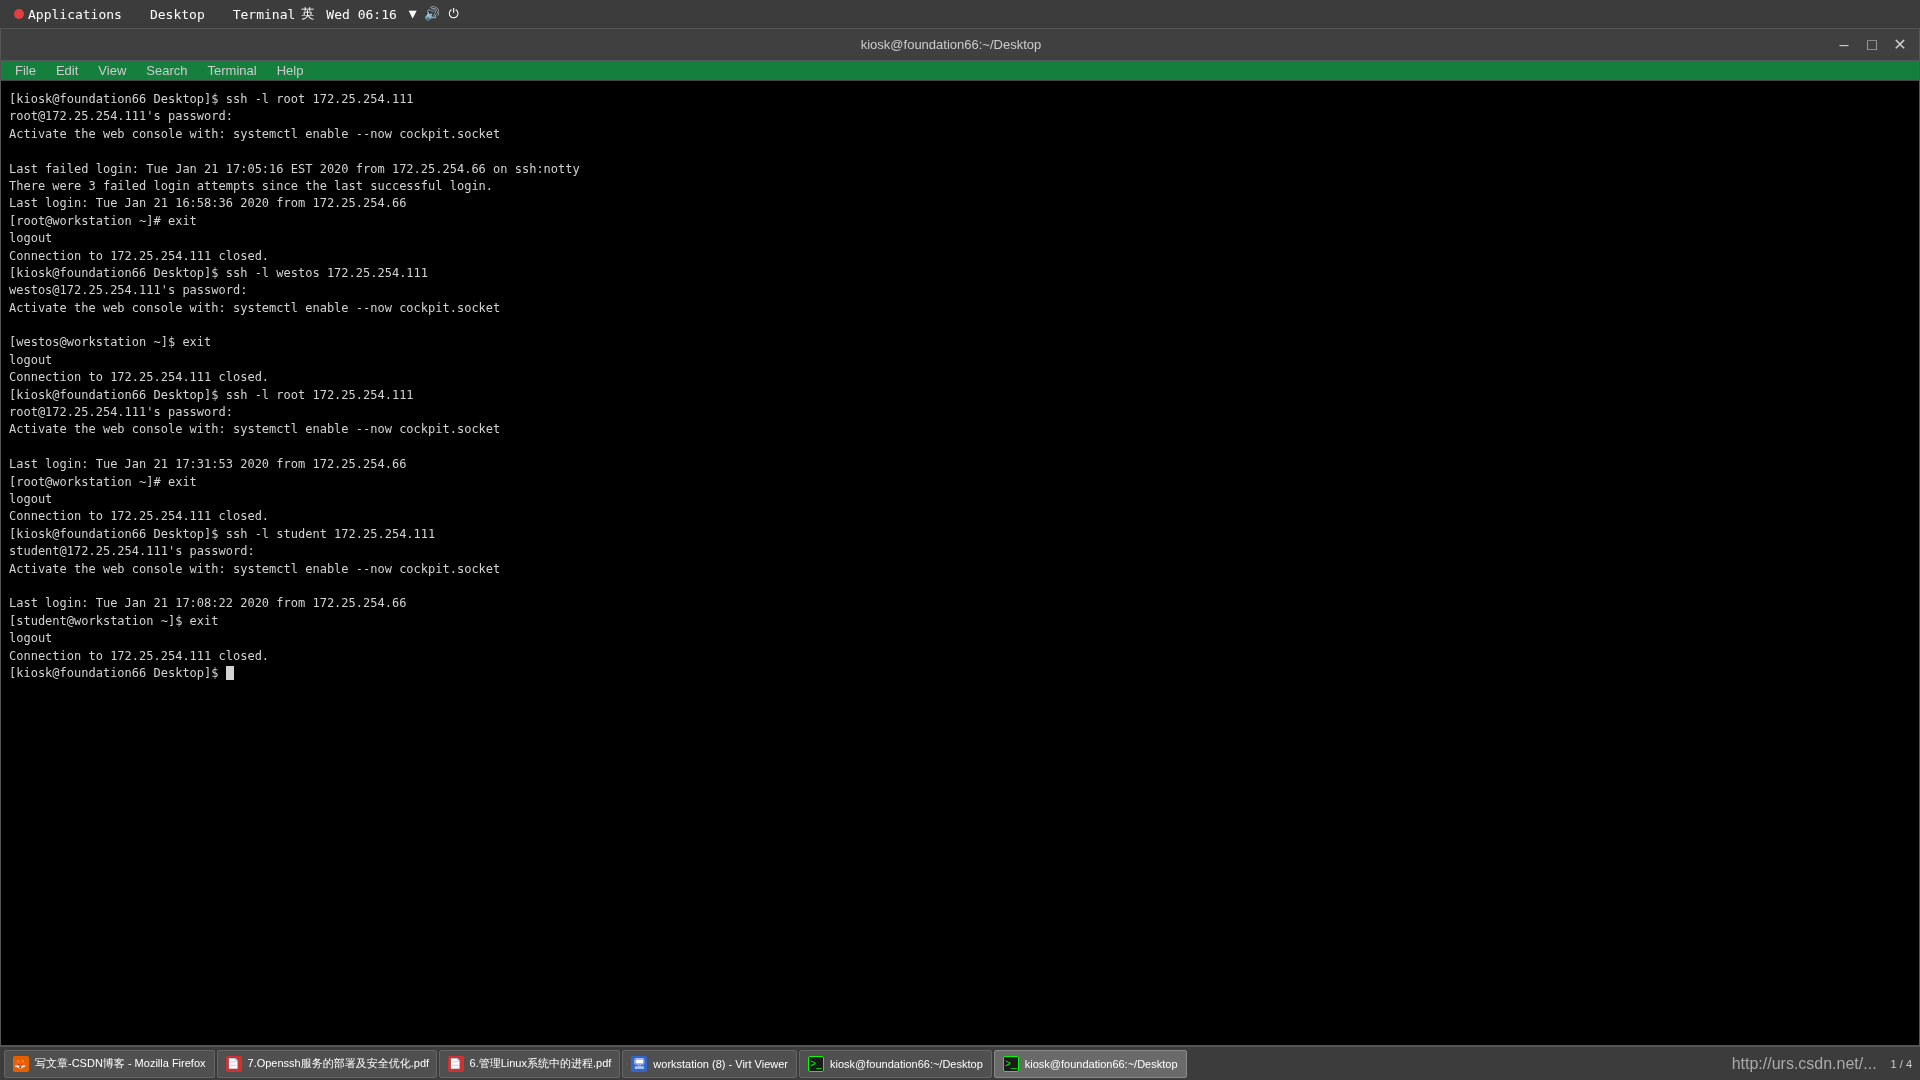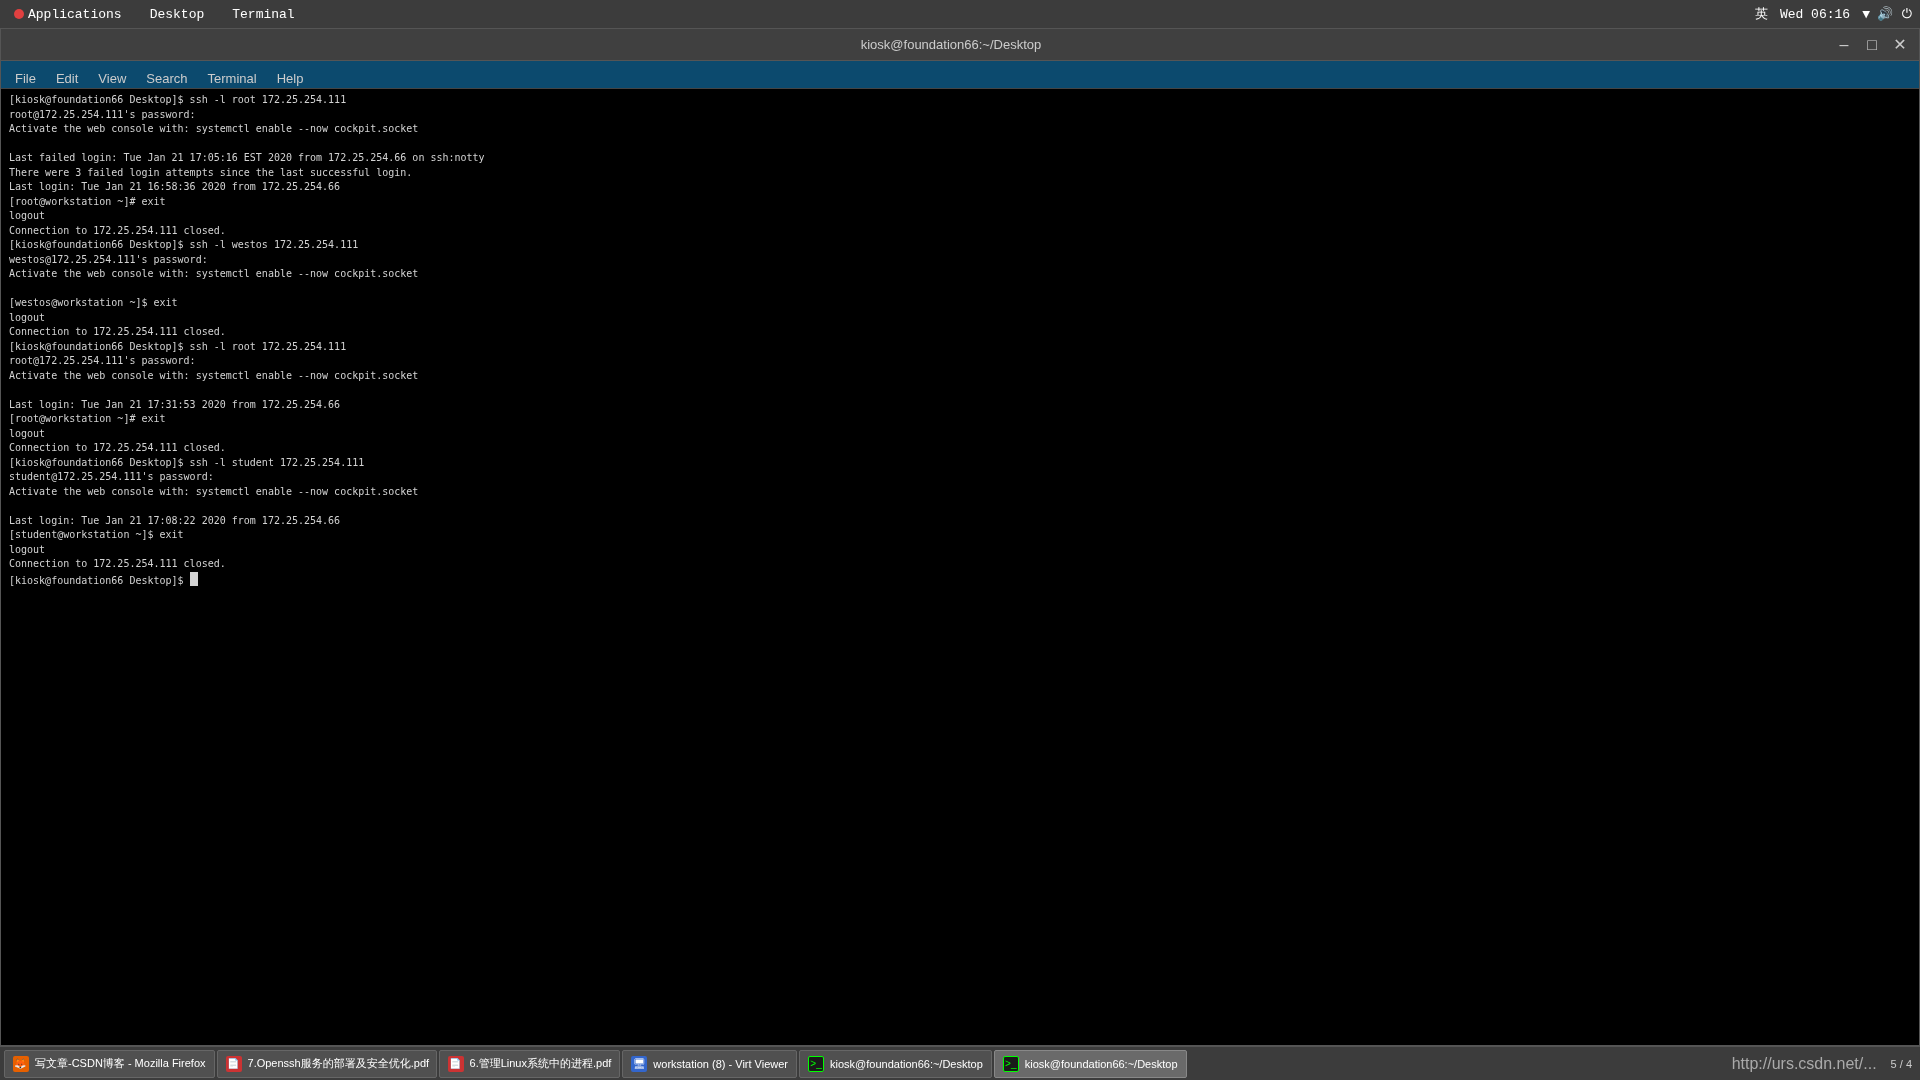--- a/index.html
+++ b/index.html
@@ -19,10 +19,9 @@
       height: 28px;
       display: flex;
       align-items: center;
-      justify-content: space-between;
+      justify-content: flex-start;
       padding: 0 8px;
       flex-shrink: 0;
-      font-family: Liberation Mono, monospace;
     }
     .system-bar-left {
       display: flex;

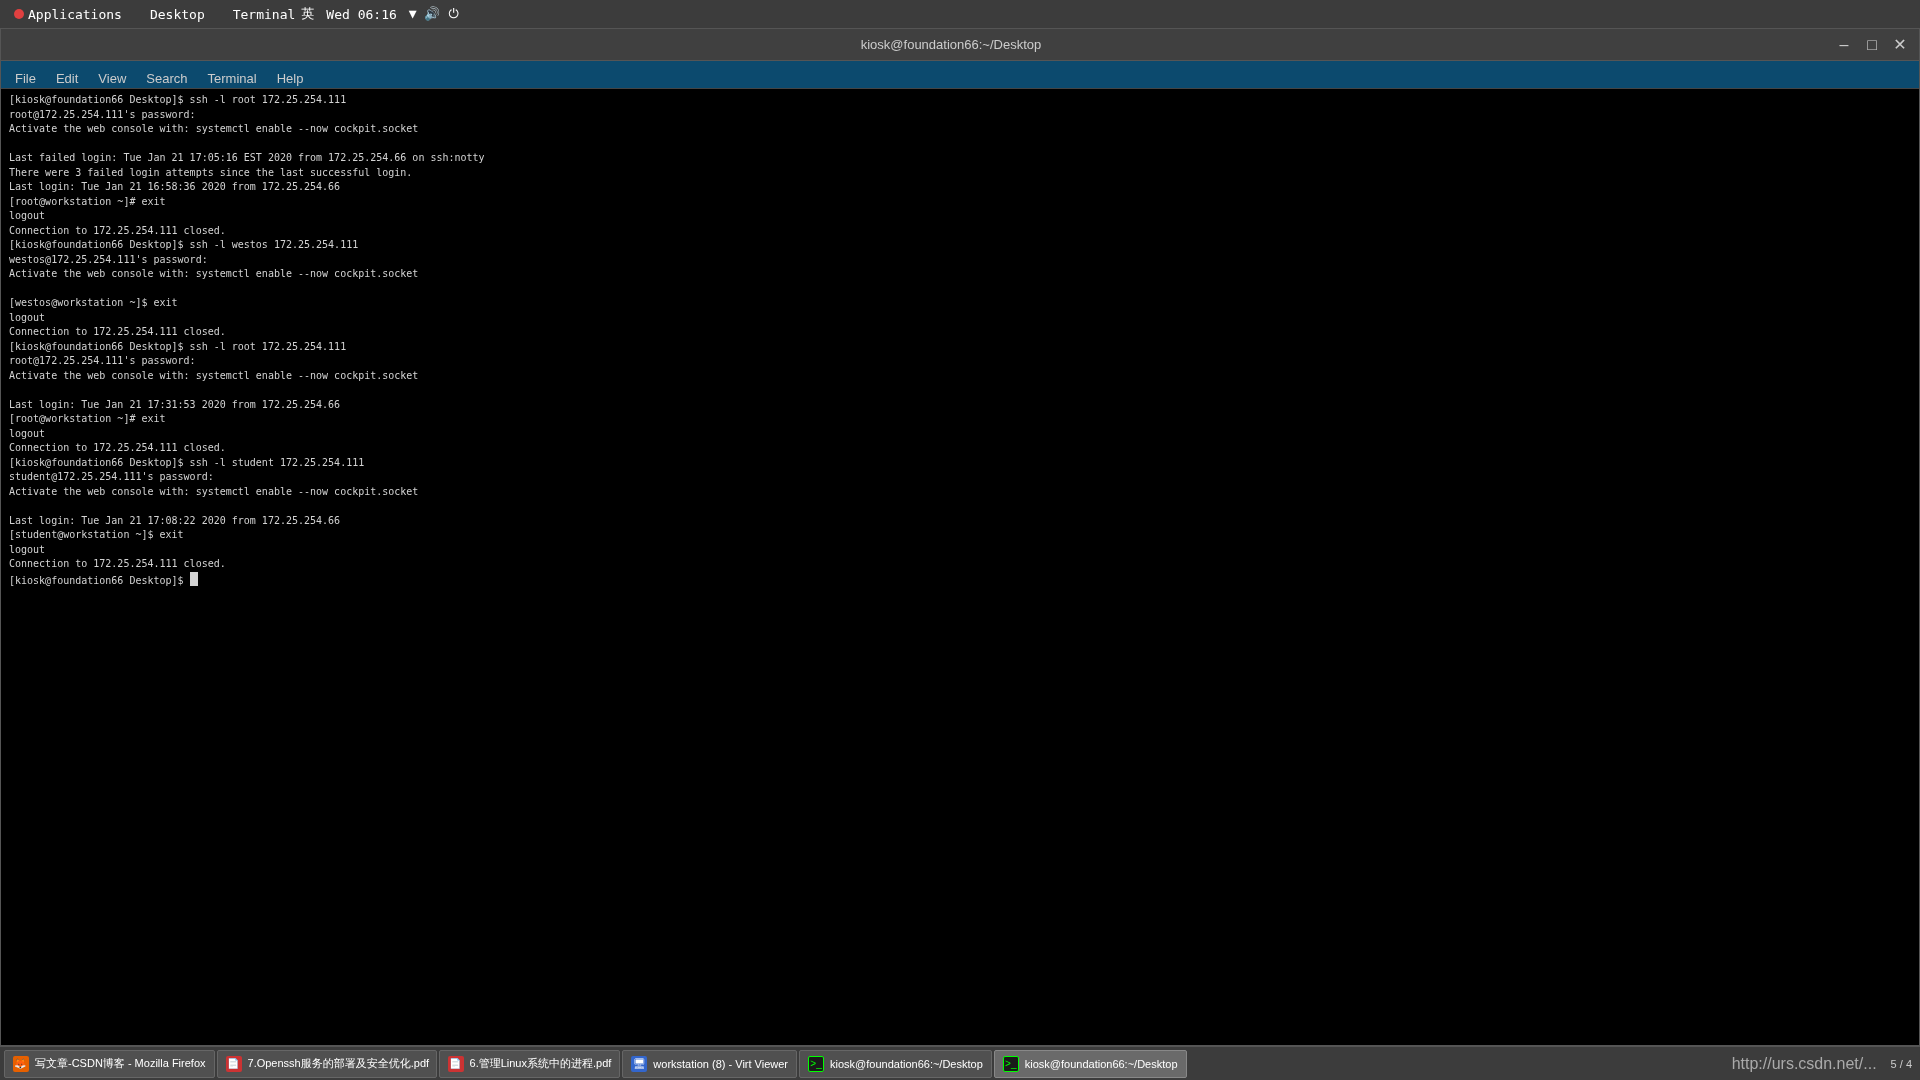--- a/index.html
+++ b/index.html
@@ -98,10 +98,10 @@
 
     
     .terminal-menubar {
-      background: #0c4a6e;
-      height: 28px;
-      display: flex;
-      align-items: flex-end;
+      background: #15803d;
+      height: 20px;
+      display: flex;
+      align-items: center;
       padding: 0 4px;
       flex-shrink: 0;
       border-bottom: 1px solid #444;

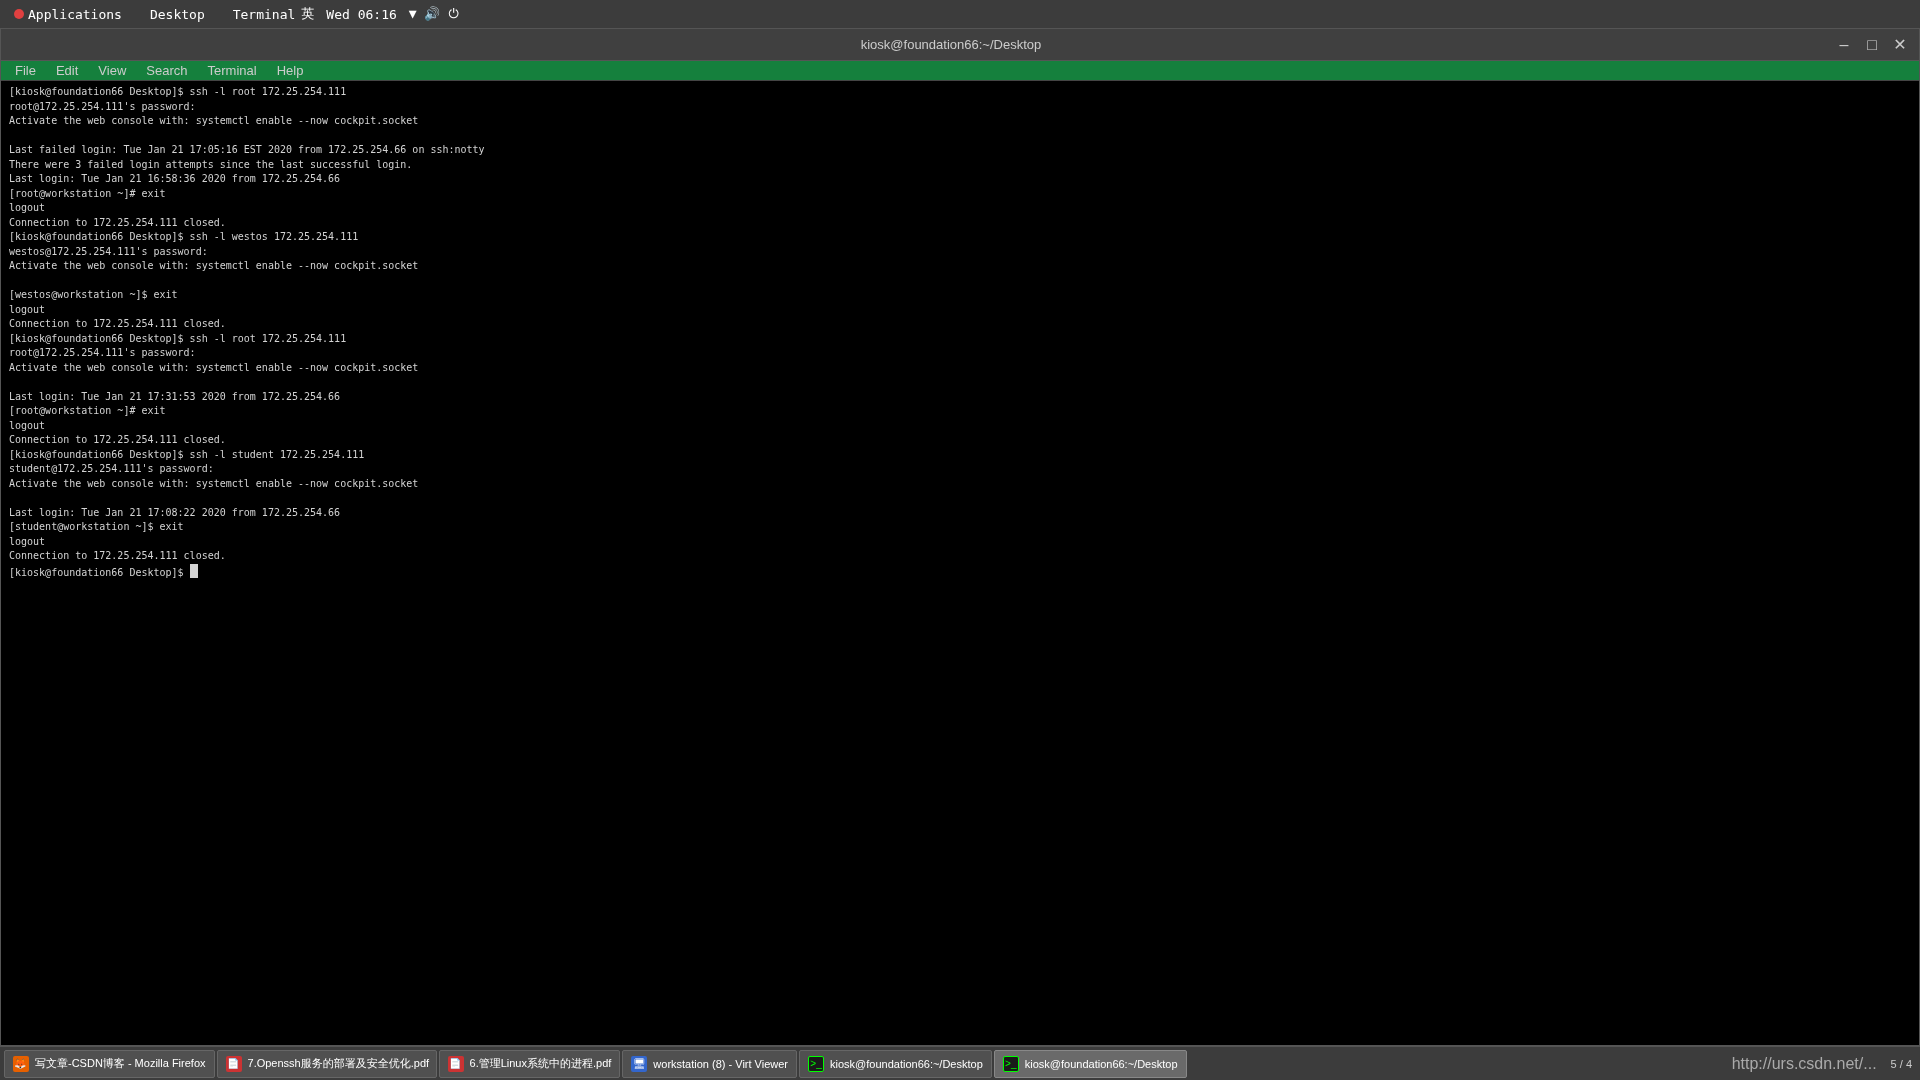--- a/index.html
+++ b/index.html
@@ -129,8 +129,9 @@
       word-break: break-all;
       color: #d3d3d3;
       font-family: 'DejaVu Sans Mono', 'Courier New', monospace;
-      font-size: 10px;
+      font-size: 12px;
       line-height: 1.45;
+      margin-top: 6px;
     }
     .cursor {
       display: inline-block;

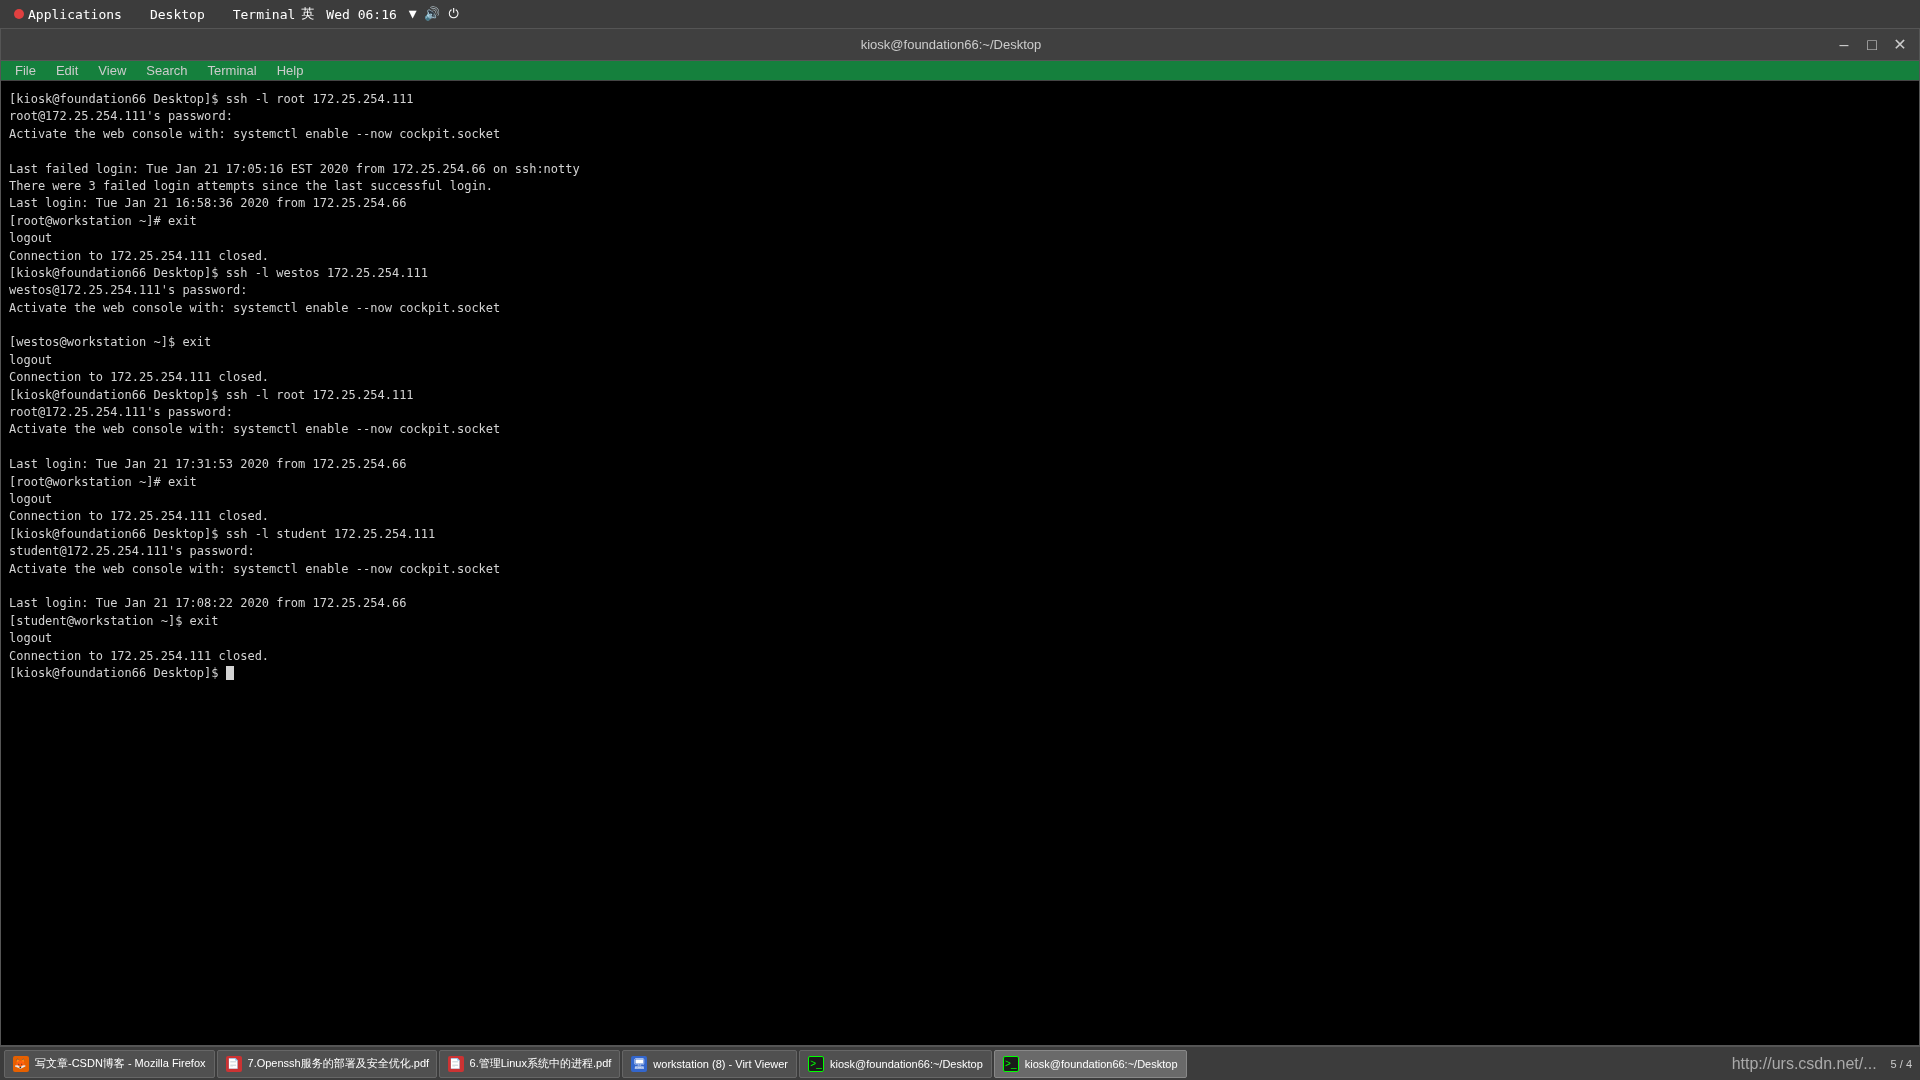--- a/index.html
+++ b/index.html
@@ -314,7 +314,7 @@
     <span>kiosk@foundation66:~/Desktop</span>
   </div>
   <div class="taskbar-url">http://urs.csdn.net/...</div>
-  <div class="taskbar-page">5 / 4</div>
+  <div class="taskbar-page">1 / 4</div>
 </div>
 
 </body></html>

